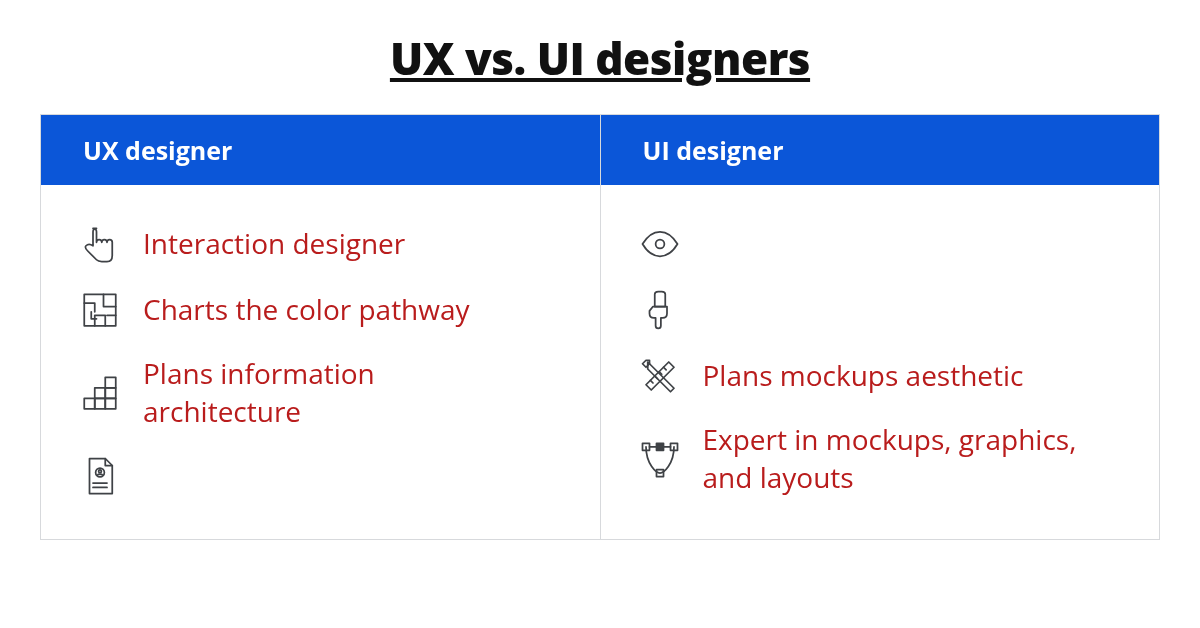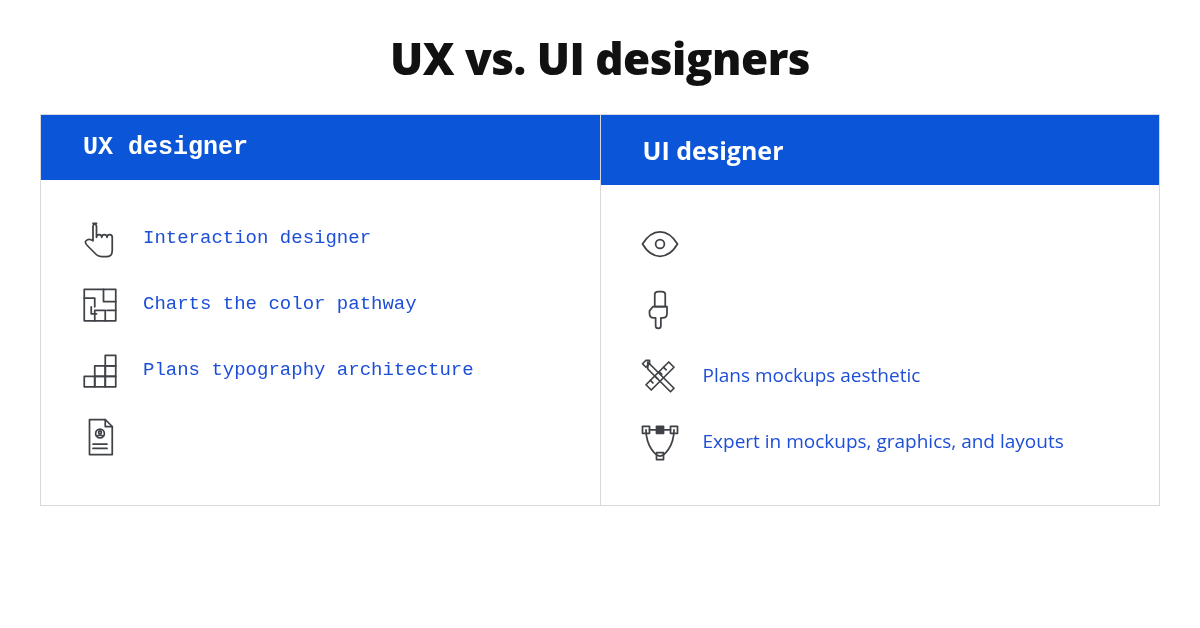--- a/index.html
+++ b/index.html
@@ -22,6 +22,7 @@
       letter-spacing: -0.5px;
       color: #111111;
       margin-bottom: 26px;
+      text-decoration: underline;
     }
     .panel {
       display: flex;

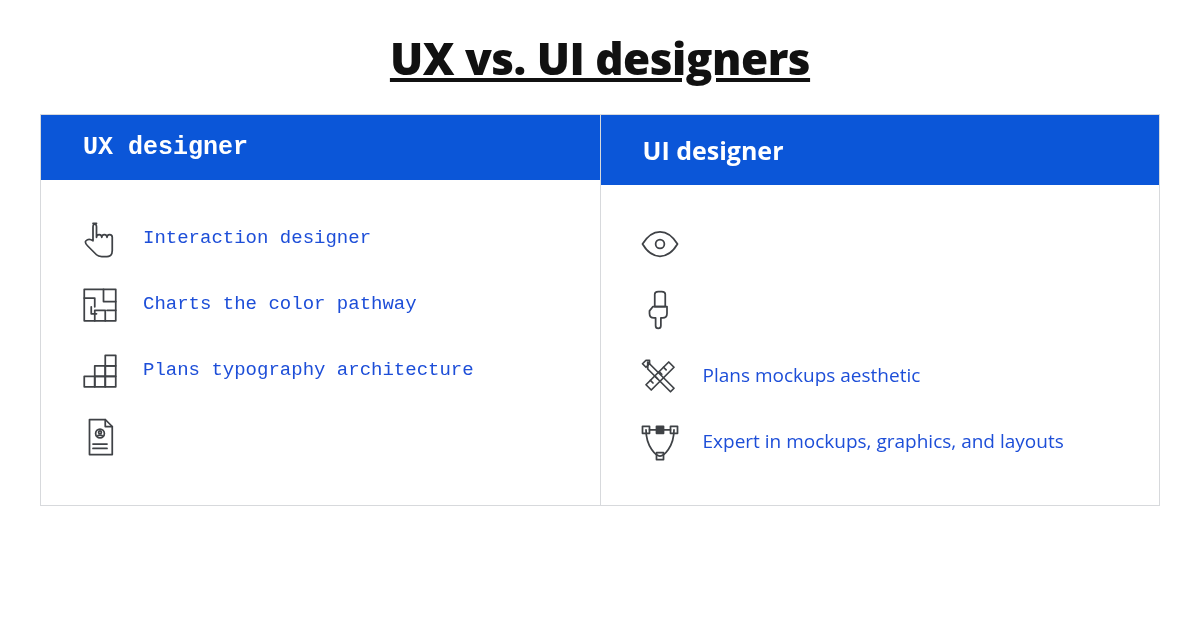--- a/index.html
+++ b/index.html
@@ -34,7 +34,7 @@
       display: flex;
       flex-direction: column;
     }
-    .col.left { border-right: 1px solid #d7d9dc; font-family: Liberation Mono, monospace; }
+    .col.left { border-right: 1px solid #d7d9dc; }
     .col-header {
       background: #0b56d8;
       color: #ffffff;

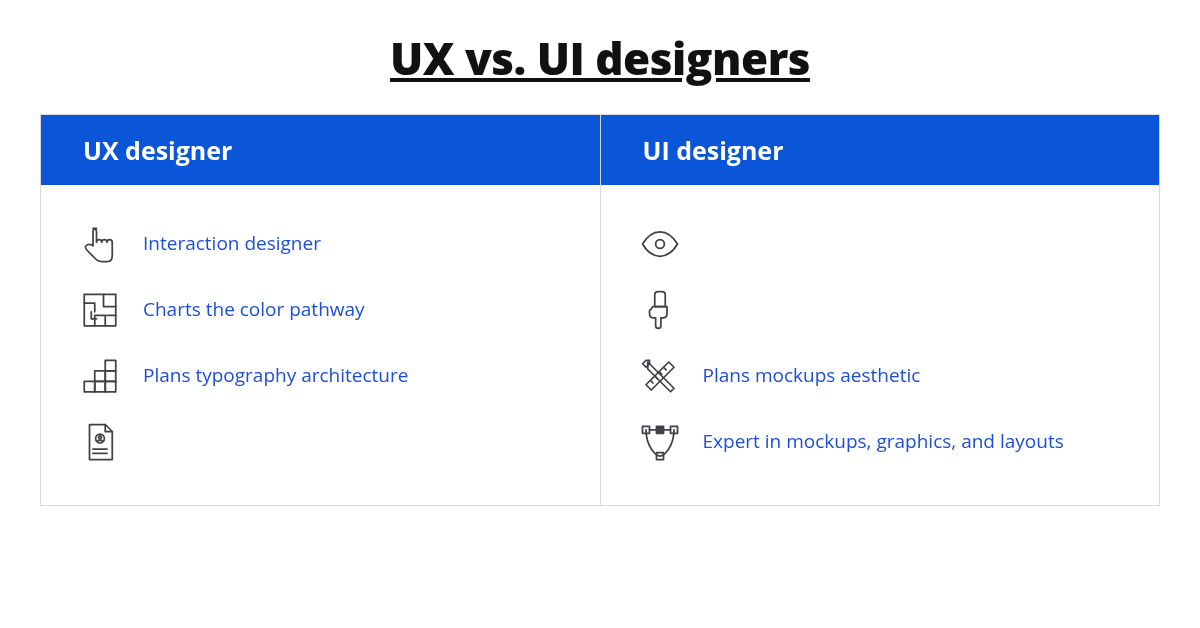--- a/index.html
+++ b/index.html
@@ -59,9 +59,9 @@
     }
     .icon svg { width: 100%; height: 100%; display: block; }
     .item-label {
-      font-size: 19px;
+      font-size: 28px;
       line-height: 1.35;
-      color: #1d4ed8;
+      color: #b91c1c;
       max-width: 380px;
     }
   </style>

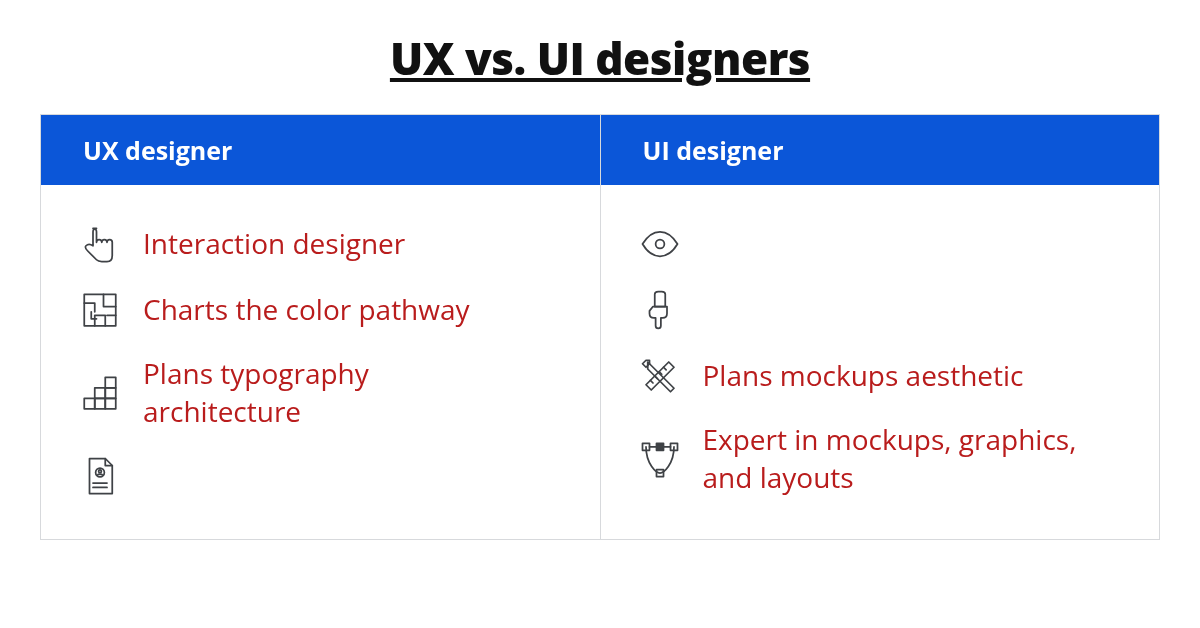--- a/index.html
+++ b/index.html
@@ -108,7 +108,7 @@
               <rect x="30" y="6" width="12" height="12"></rect>
             </svg>
           </span>
-          <span class="item-label">Plans typography architecture</span>
+          <span class="item-label">Plans information architecture</span>
         </div>
 
         <div class="item">

